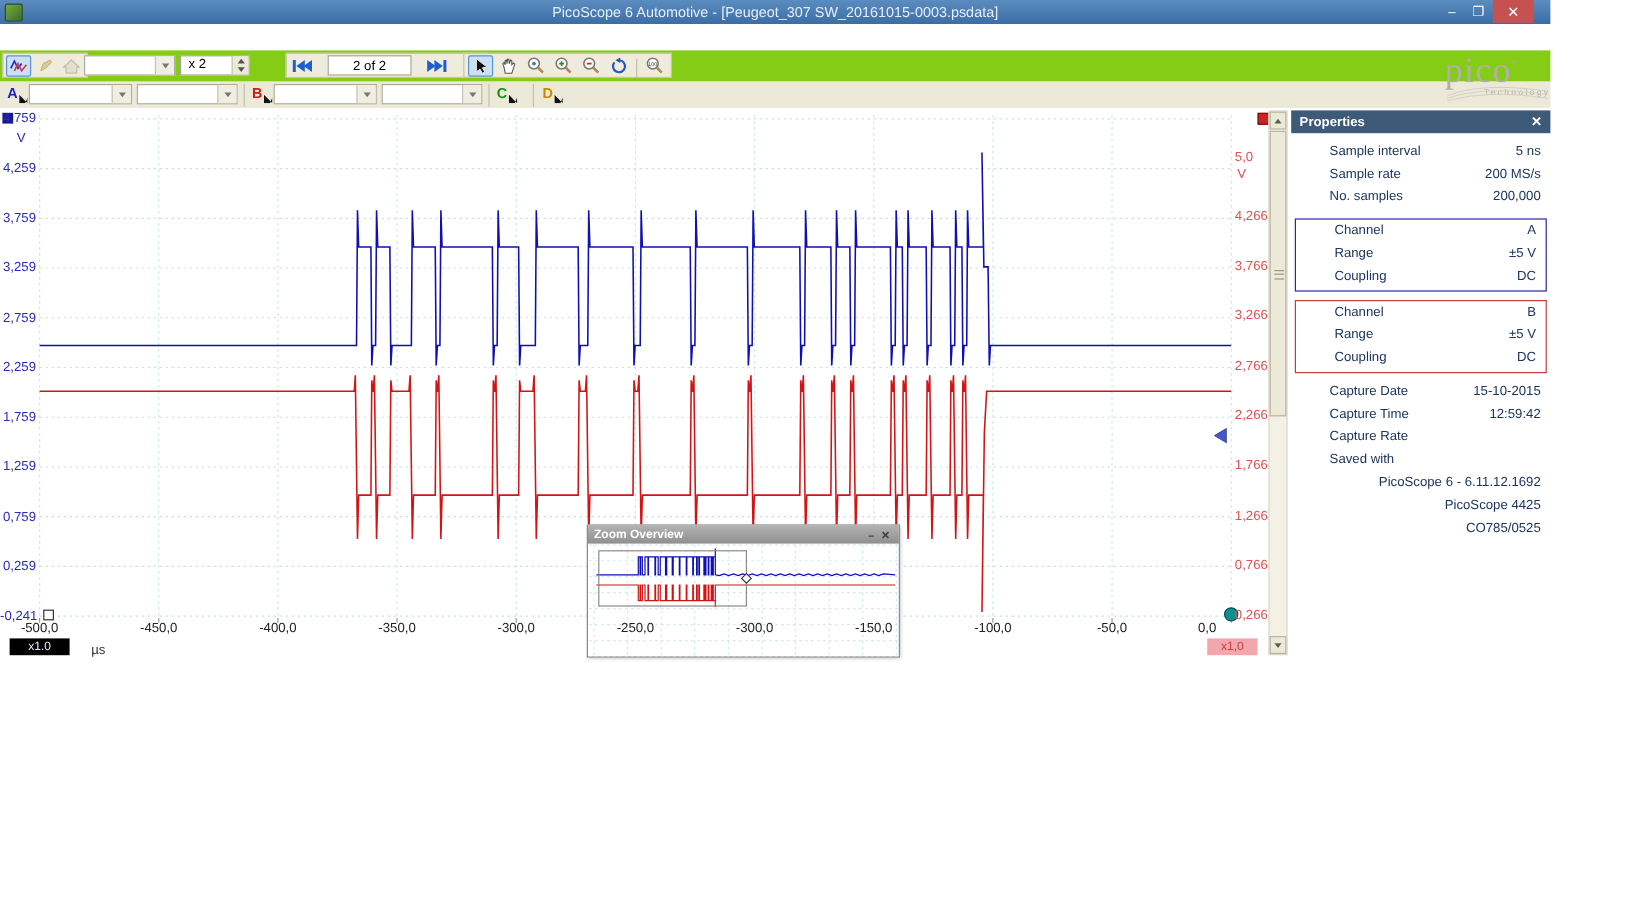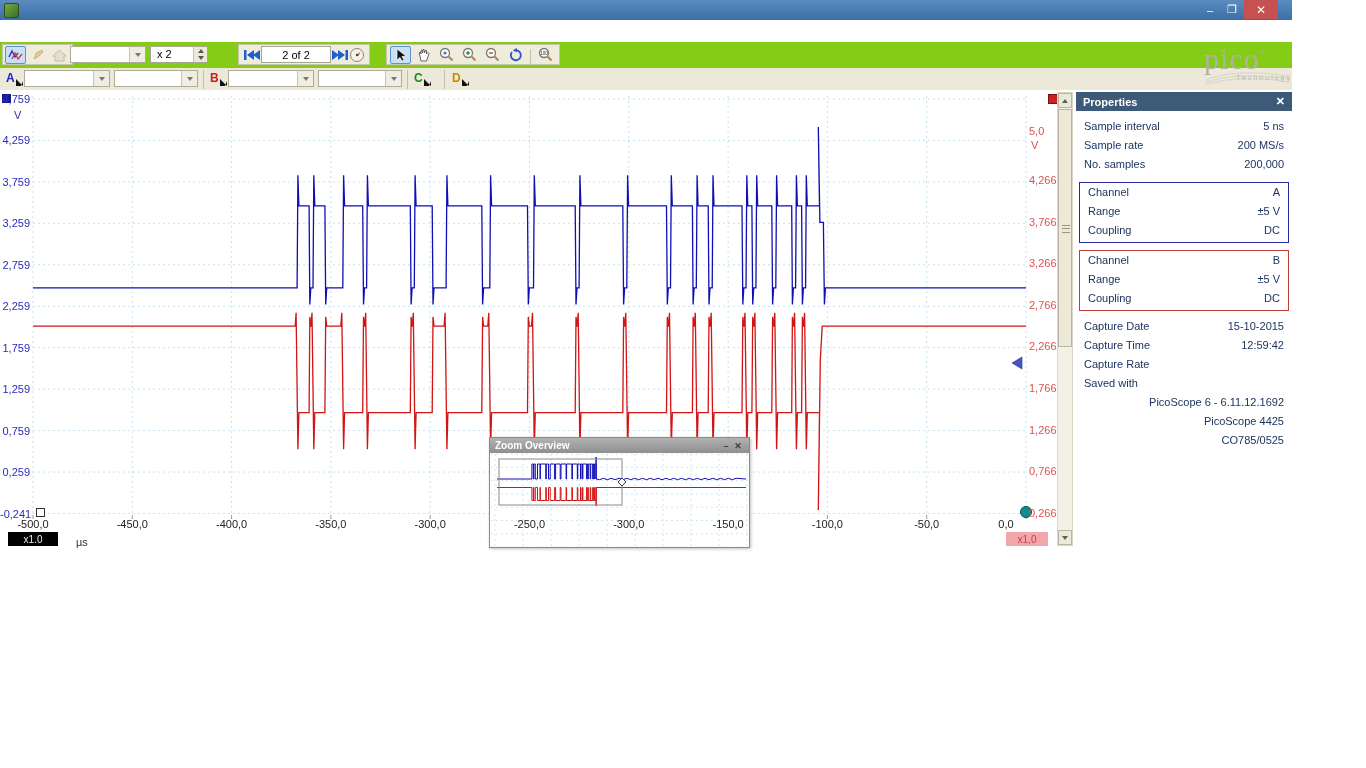--- a/index.html
+++ b/index.html
@@ -111,6 +111,7 @@
 
     <div id="titlebar">
       <div id="app-icon"></div>
+      <div id="title-text">PicoScope 6 Automotive - [Peugeot_307 SW_20161015-0003.psdata]</div>
       <div id="btn-min" class="win-btn">–</div>
       <div id="btn-restore" class="win-btn">❐</div>
       <div id="btn-close" class="win-btn">✕</div>

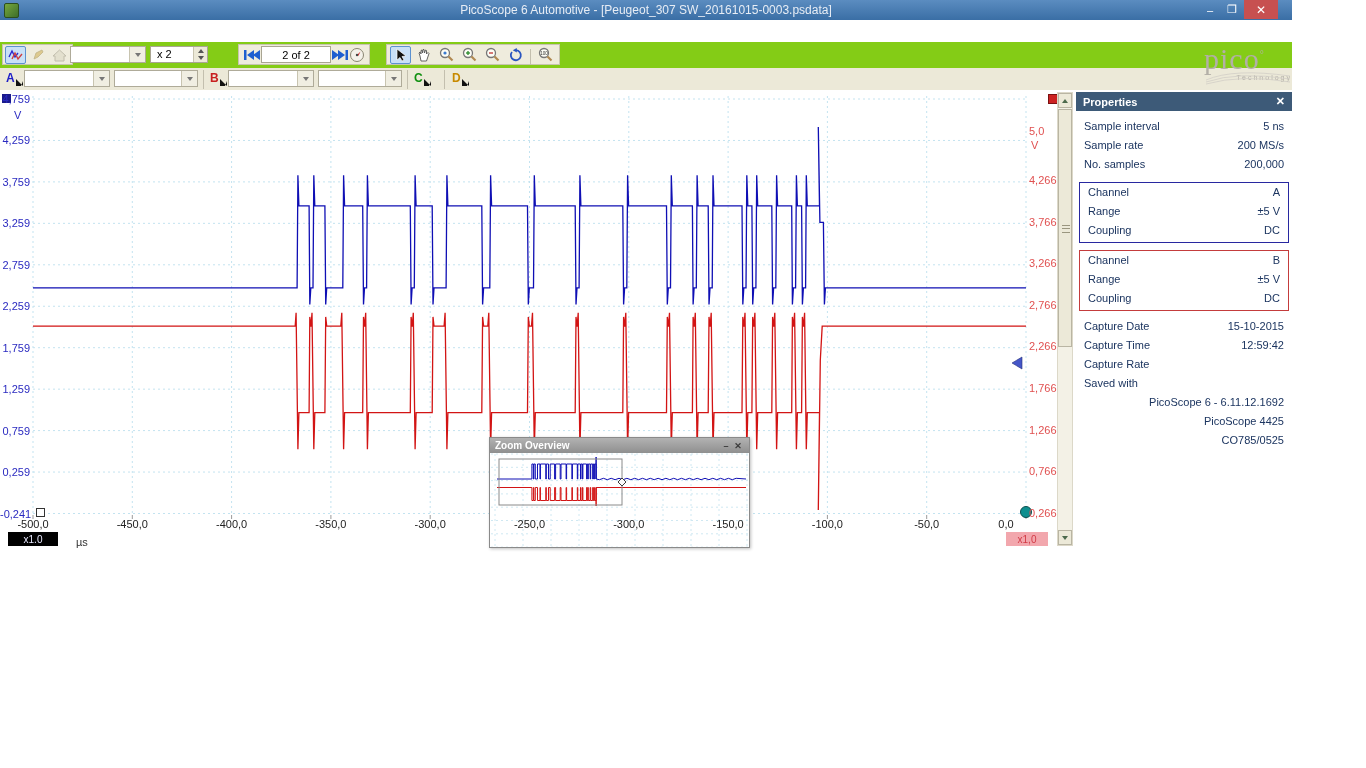--- a/index.html
+++ b/index.html
@@ -149,7 +149,7 @@
             <i class="spin-dn"></i>
           </span>
       </div>
-      <div class="tb-group" style="left:238px;padding:0 4px;gap:0;">
+      <div class="tb-group" style="left:238px;padding:0 4px;gap:12px;">
         <svg width="18" height="14">
           <rect x="1" y="2" width="2.5" height="10" fill="#1e5fd0"></rect>
           <polygon points="11,2 4,7 11,12" fill="#1e5fd0"></polygon>

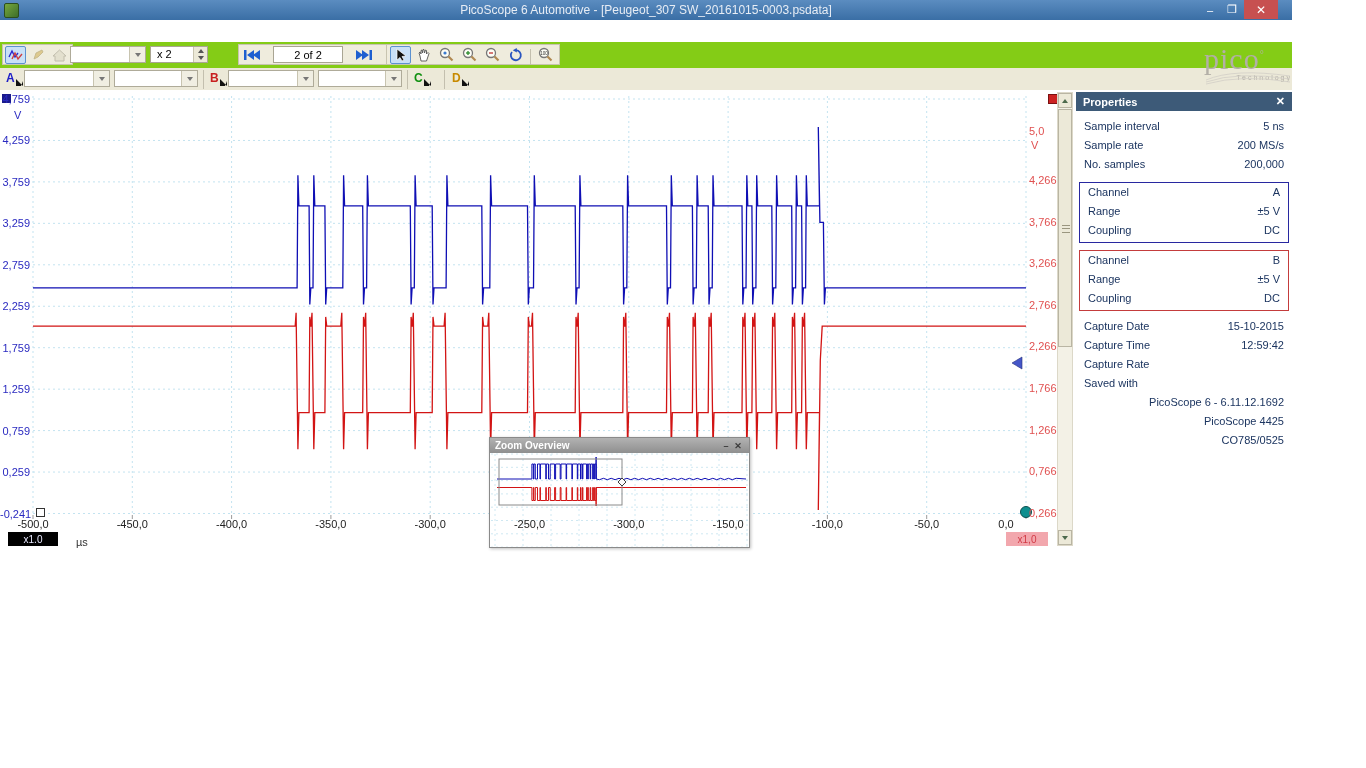--- a/index.html
+++ b/index.html
@@ -88,7 +88,7 @@
   #props{position:absolute;left:1076px;top:2px;width:216px;background:#fff;}
   #props-header{height:19px;background:#3d5a78;color:#fff;font-size:11px;font-weight:bold;
     display:flex;align-items:center;justify-content:space-between;padding:0 7px;}
-  .prow{display:flex;justify-content:space-between;font-size:11px;color:#1c3560;padding:2px 8px;height:15px;}
+  .prow{display:flex;justify-content:space-between;font-size:11px;color:#1c3560;padding:2px 8px;height:15px;margin-left:24px;}
   .pbox{border:1px solid #2828a0;margin:7px 3px 0 3px;padding:1px 0;}
   .pbox.red{border-color:#c43c3c;}
   .pgap{height:7px;}

